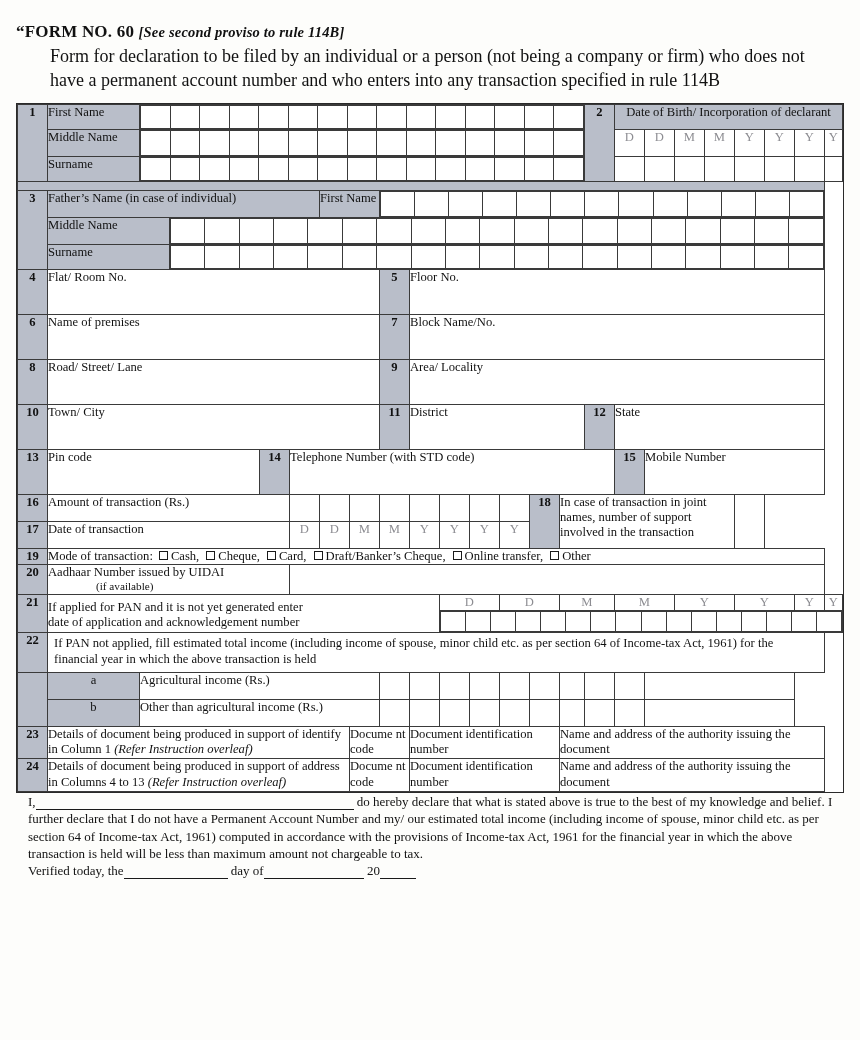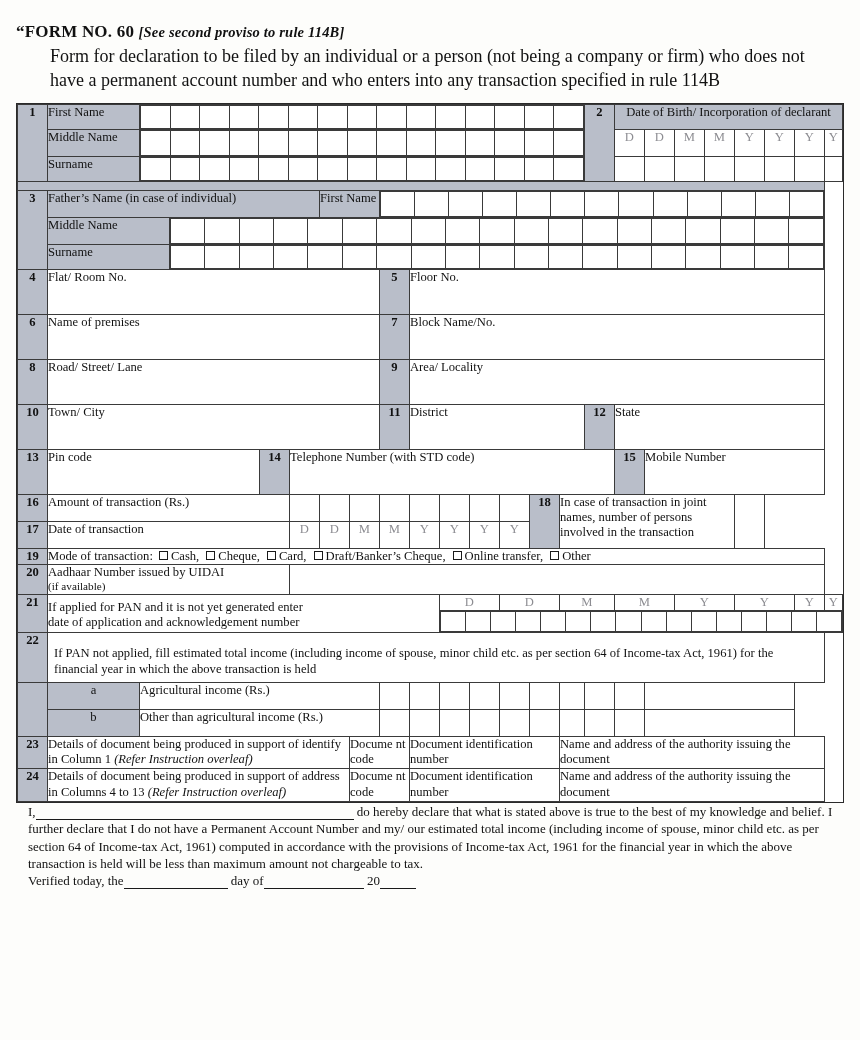--- a/index.html
+++ b/index.html
@@ -452,7 +452,7 @@
       <td class="cell"></td>
       <td class="cell"></td>
       <td class="num" rowspan="2">18</td>
-      <td class="lbl" rowspan="2" colspan="6">In case of transaction in joint names, number of persons involved in the transaction</td>
+      <td class="lbl" rowspan="2" colspan="6">In case of transaction in joint names, number of support involved in the transaction</td>
       <td class="cell" rowspan="2"></td>
     </tr>
     <tr>

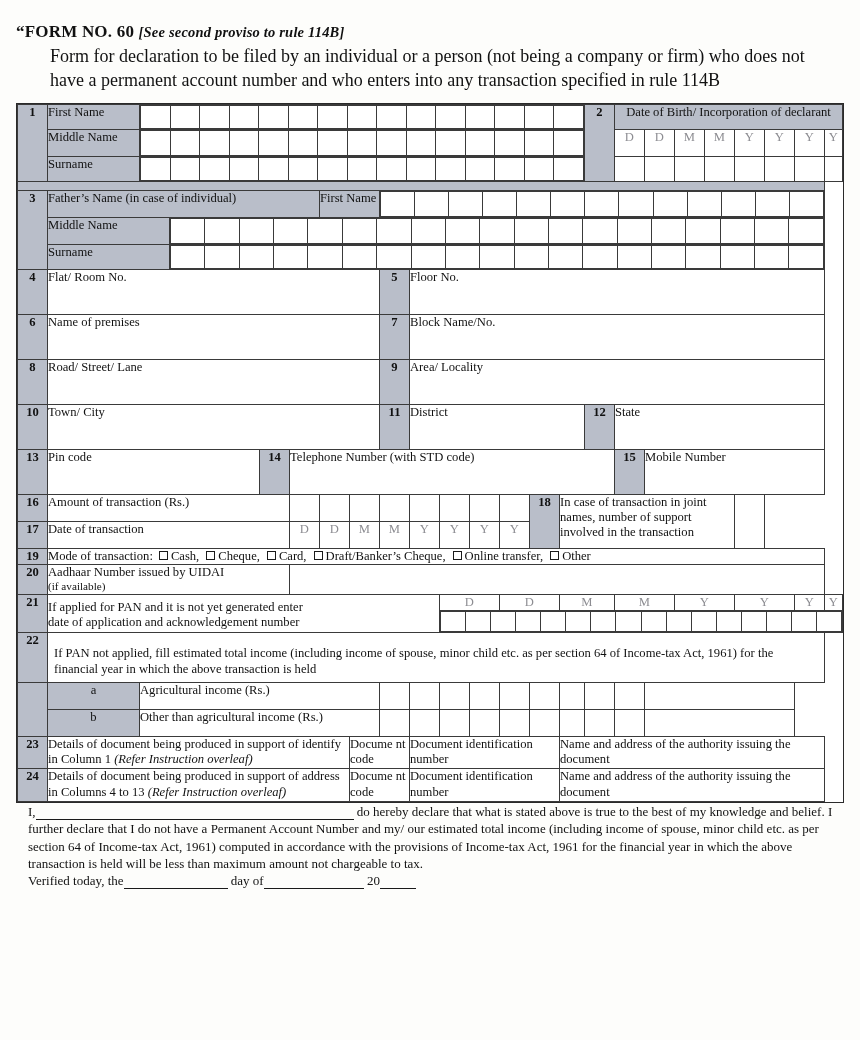--- a/index.html
+++ b/index.html
@@ -479,7 +479,7 @@
       <td class="num">20</td>
       <td class="lbl tall26" colspan="6">
         <div>Aadhaar Number issued by UIDAI</div>
-        <div style="font-size:11.2px;">(if available)</div>
+        <div style="font-size:11.2px;padding-left:48px;">(if available)</div>
       </td>
       <td class="cell" colspan="18"></td>
     </tr>

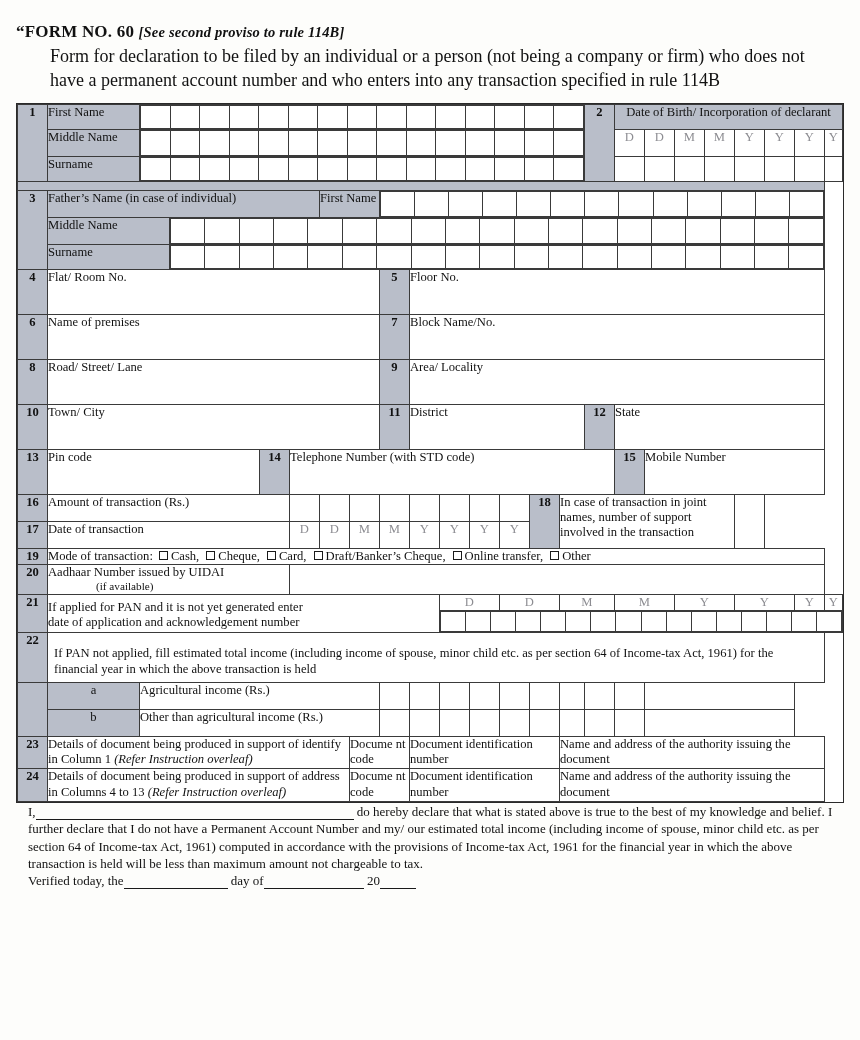--- a/index.html
+++ b/index.html
@@ -528,7 +528,7 @@
 
     <tr>
       <td class="num">22</td>
-      <td class="lbl" colspan="24" style="padding:13px 6px 4px 6px;line-height:1.26;">If PAN not applied, fill estimated total income (including income of spouse, minor child etc. as per section 64 of Income-tax Act, 1961) for the financial year in which the above transaction is held</td>
+      <td class="lbl" colspan="24" style="padding:3px 6px 4px 6px;line-height:1.26;">If PAN not applied, fill estimated total income (including income of spouse, minor child etc. as per section 64 of Income-tax Act, 1961) for the financial year in which the above transaction is held</td>
     </tr>
 
     <tr>

